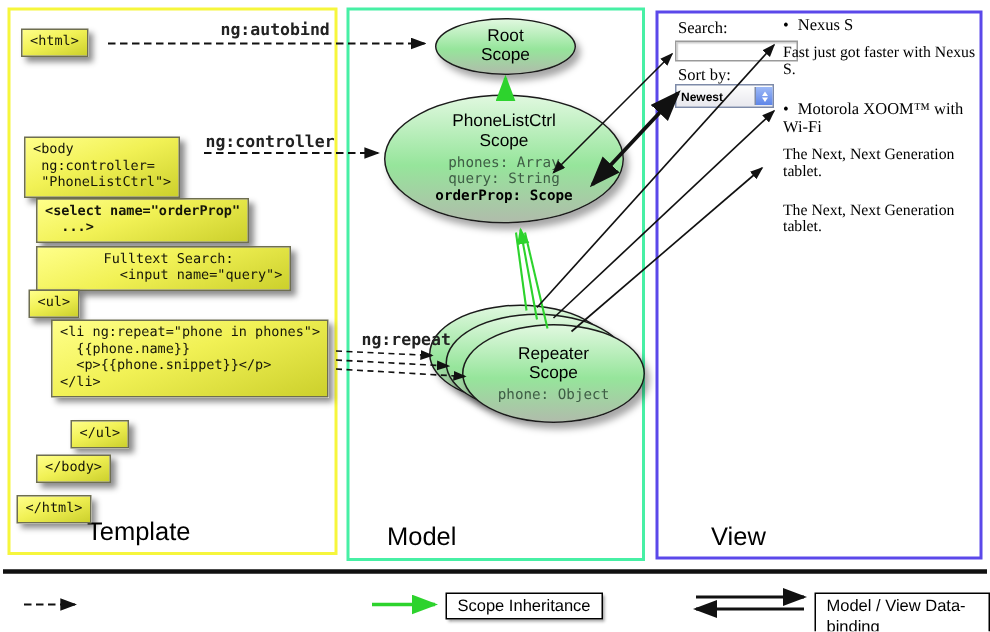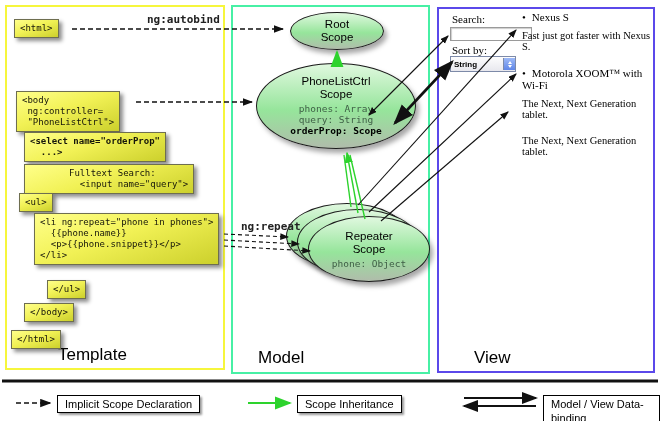--- a/index.html
+++ b/index.html
@@ -142,7 +142,7 @@
   <input id="search-input" value="" style="">
   <div class="viewtext" id="sort-label">Sort by:</div>
   <div id="sort-dropdown">
-    <span class="sel-text">String</span>
+    <span class="sel-text">Newest</span>
     <span class="stepper">
       <span class="tri-up"></span>
         <span class="tri-down"></span>

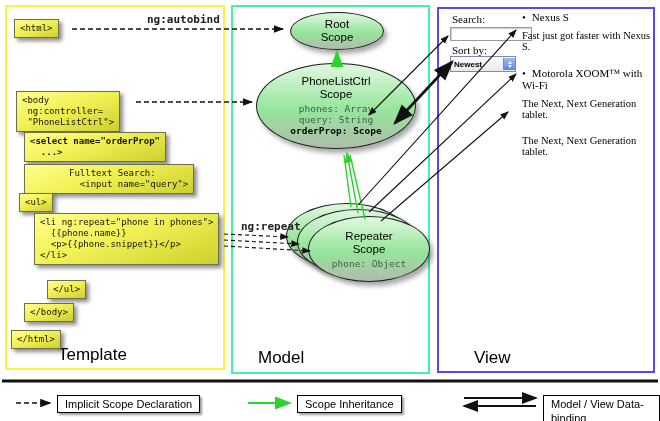--- a/index.html
+++ b/index.html
@@ -115,6 +115,7 @@
   <div class="codebox" id="box-html-close">&lt;/html&gt;</div>
 
   <div class="nglabel" id="label-autobind">ng:autobind</div>
+  <div class="nglabel" id="label-controller">ng:controller</div>
   <div class="nglabel" id="label-repeat">ng:repeat</div>
 
   <div class="ellipse" id="root-scope">

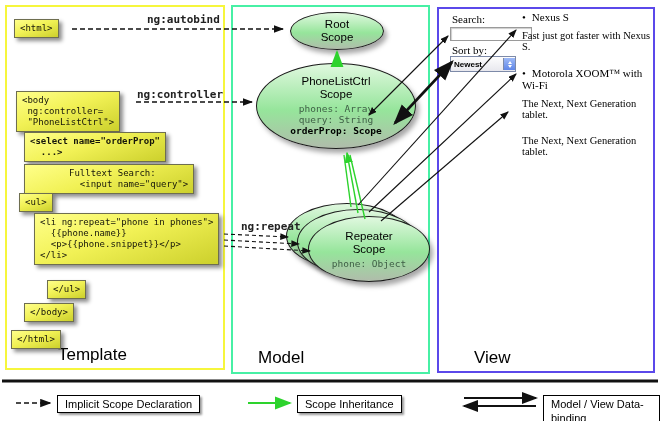--- a/index.html
+++ b/index.html
@@ -164,7 +164,6 @@
     </div>
   </div>
 
-  <div class="legend-box" id="legend-implicit">Implicit Scope Declaration</div>
   <div class="legend-box" id="legend-inheritance">Scope Inheritance</div>
   <div class="legend-box" id="legend-binding">Model / View Data-binding</div>
 

